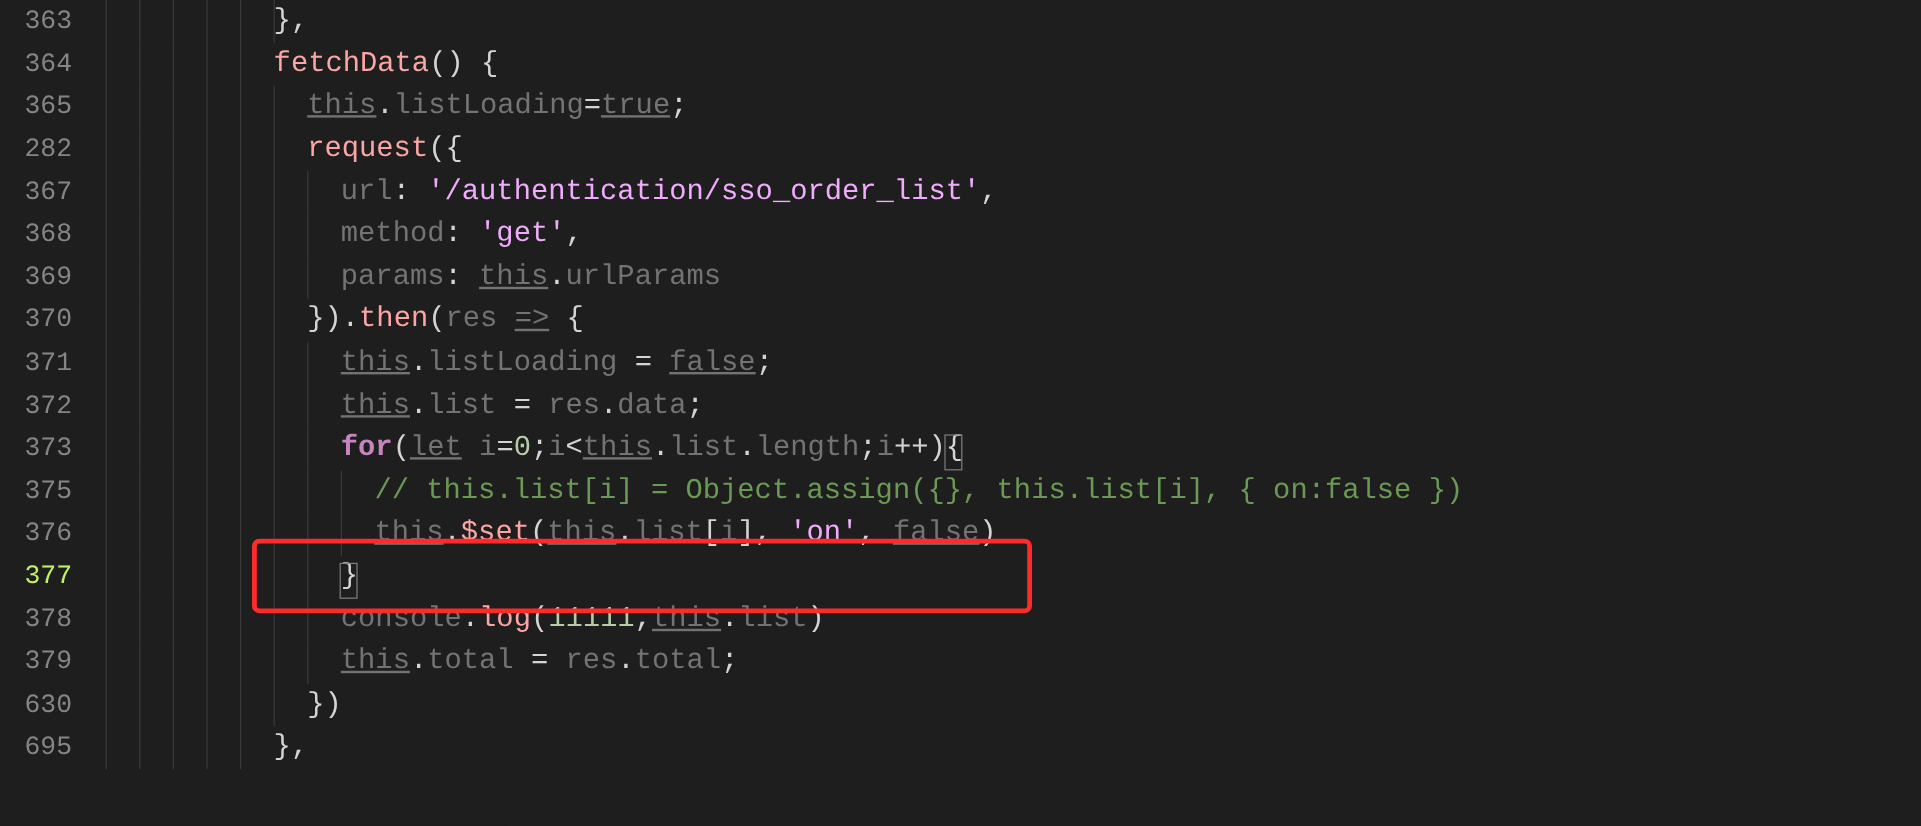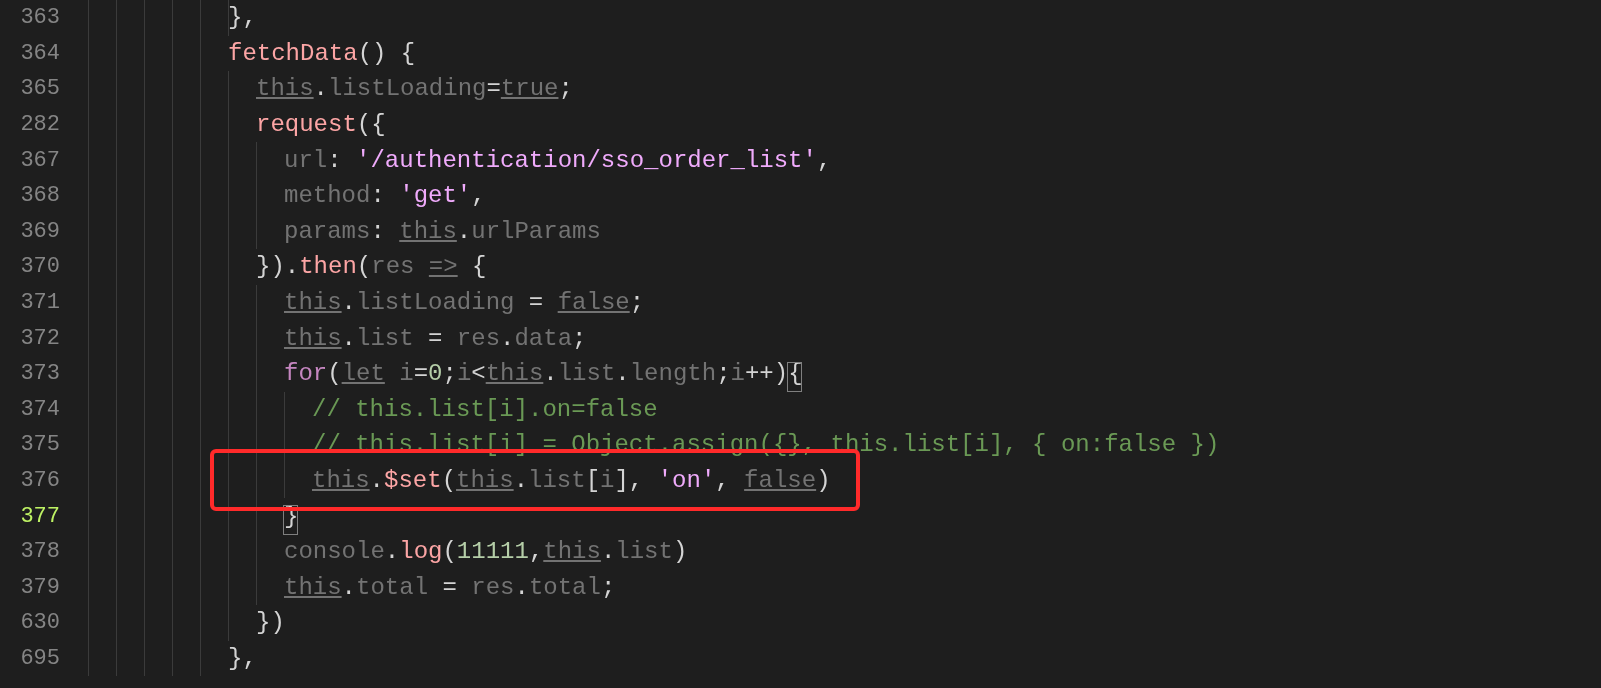--- a/index.html
+++ b/index.html
@@ -69,7 +69,7 @@
   .tk-num   { color: #b5cea8; }  
   .tk-pun   { color: #d4d4d4; }  
   .tk-com   { color: #6a9955; }  
-  .tk-ctl   { color: #c586c0; }  
+  .tk-ctl   { color: #c586c0; font-weight: bold; }  
   .bracket-box {
     position: absolute;
     border: 1px solid #7f7f7f;

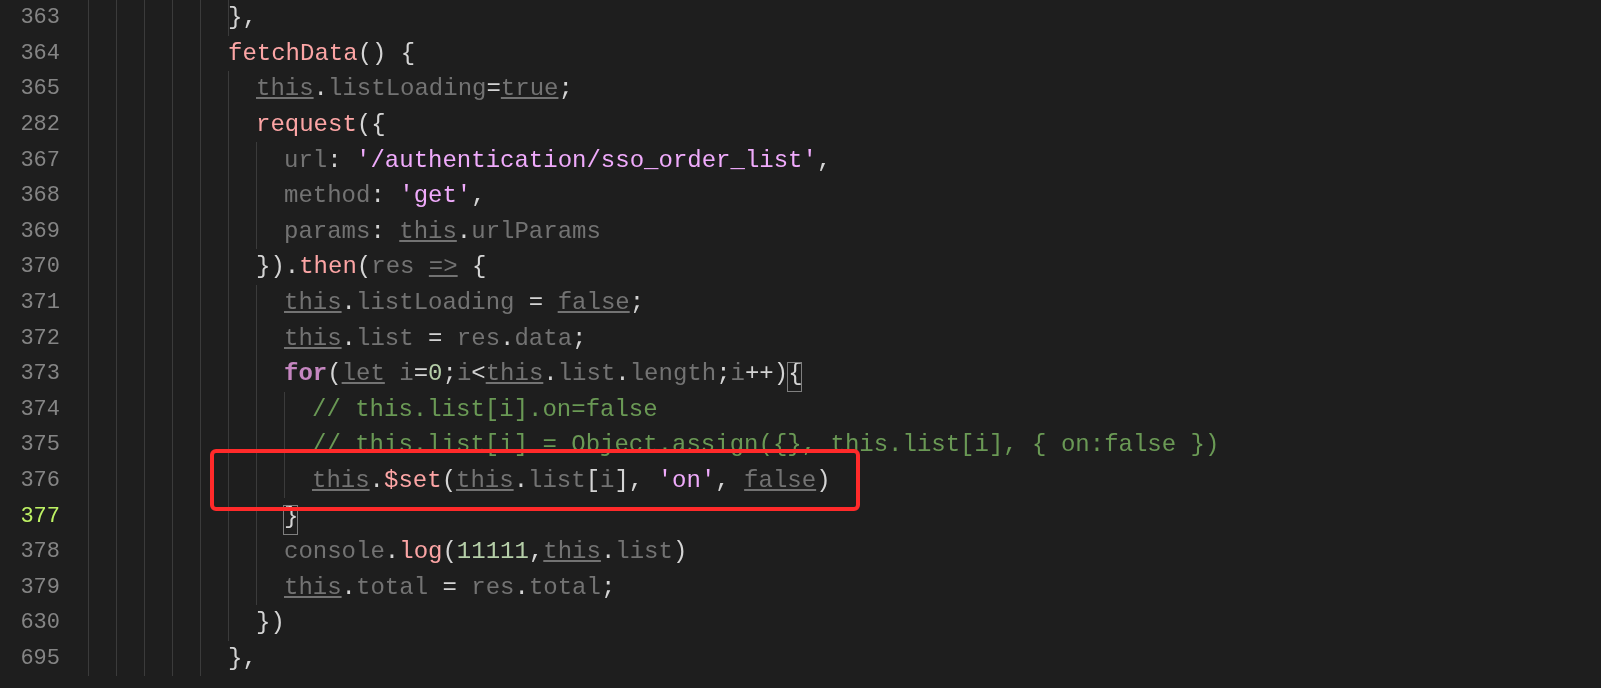--- a/index.html
+++ b/index.html
@@ -101,7 +101,6 @@
     <div class="line"><div class="gutter">371</div><div class="indent-guides"><span class="ig"></span><span class="ig"></span><span class="ig"></span><span class="ig"></span><span class="ig"></span><span class="ig"></span><span class="ig"></span></div><div class="code"><span class="tk-key">this</span><span class="tk-pun">.</span><span class="tk-prop">listLoading</span><span class="tk-pun"> = </span><span class="tk-key">false</span><span class="tk-pun">;</span></div></div>
     <div class="line"><div class="gutter">372</div><div class="indent-guides"><span class="ig"></span><span class="ig"></span><span class="ig"></span><span class="ig"></span><span class="ig"></span><span class="ig"></span><span class="ig"></span></div><div class="code"><span class="tk-key">this</span><span class="tk-pun">.</span><span class="tk-prop">list</span><span class="tk-pun"> = </span><span class="tk-prop">res</span><span class="tk-pun">.</span><span class="tk-prop">data</span><span class="tk-pun">;</span></div></div>
     <div class="line"><div class="gutter">373</div><div class="indent-guides"><span class="ig"></span><span class="ig"></span><span class="ig"></span><span class="ig"></span><span class="ig"></span><span class="ig"></span><span class="ig"></span></div><div class="code"><span class="tk-ctl">for</span><span class="tk-pun">(</span><span class="tk-key">let</span><span class="tk-pun"> </span><span class="tk-prop">i</span><span class="tk-pun">=</span><span class="tk-num">0</span><span class="tk-pun">;</span><span class="tk-prop">i</span><span class="tk-pun">&lt;</span><span class="tk-key">this</span><span class="tk-pun">.</span><span class="tk-prop">list</span><span class="tk-pun">.</span><span class="tk-prop">length</span><span class="tk-pun">;</span><span class="tk-prop">i</span><span class="tk-pun">++)</span><span class="tk-pun" style="position: relative;">{<span class="bracket-box" style="left: -1px; top: 2px;"></span></span></div></div>
-    <div class="line"><div class="gutter">374</div><div class="indent-guides"><span class="ig"></span><span class="ig"></span><span class="ig"></span><span class="ig"></span><span class="ig"></span><span class="ig"></span><span class="ig"></span><span class="ig"></span></div><div class="code"><span class="tk-com">// this.list[i].on=false</span></div></div>
     <div class="line"><div class="gutter">375</div><div class="indent-guides"><span class="ig"></span><span class="ig"></span><span class="ig"></span><span class="ig"></span><span class="ig"></span><span class="ig"></span><span class="ig"></span><span class="ig"></span></div><div class="code"><span class="tk-com">// this.list[i] = Object.assign({}, this.list[i], { on:false })</span></div></div>
     <div class="line"><div class="gutter">376</div><div class="indent-guides"><span class="ig"></span><span class="ig"></span><span class="ig"></span><span class="ig"></span><span class="ig"></span><span class="ig"></span><span class="ig"></span><span class="ig"></span></div><div class="code"><span class="tk-key">this</span><span class="tk-pun">.</span><span class="tk-fn">$set</span><span class="tk-pun">(</span><span class="tk-key">this</span><span class="tk-pun">.</span><span class="tk-prop">list</span><span class="tk-pun">[</span><span class="tk-prop">i</span><span class="tk-pun">], </span><span class="tk-str">'on'</span><span class="tk-pun">, </span><span class="tk-key">false</span><span class="tk-pun">)</span></div></div>
     <div class="line"><div class="gutter current">377</div><div class="indent-guides"><span class="ig"></span><span class="ig"></span><span class="ig"></span><span class="ig"></span><span class="ig"></span><span class="ig"></span><span class="ig"></span></div><div class="code"><span class="tk-pun" style="position: relative;">}<span class="bracket-box" style="left: -1px; top: 2px;"></span></span></div></div>

